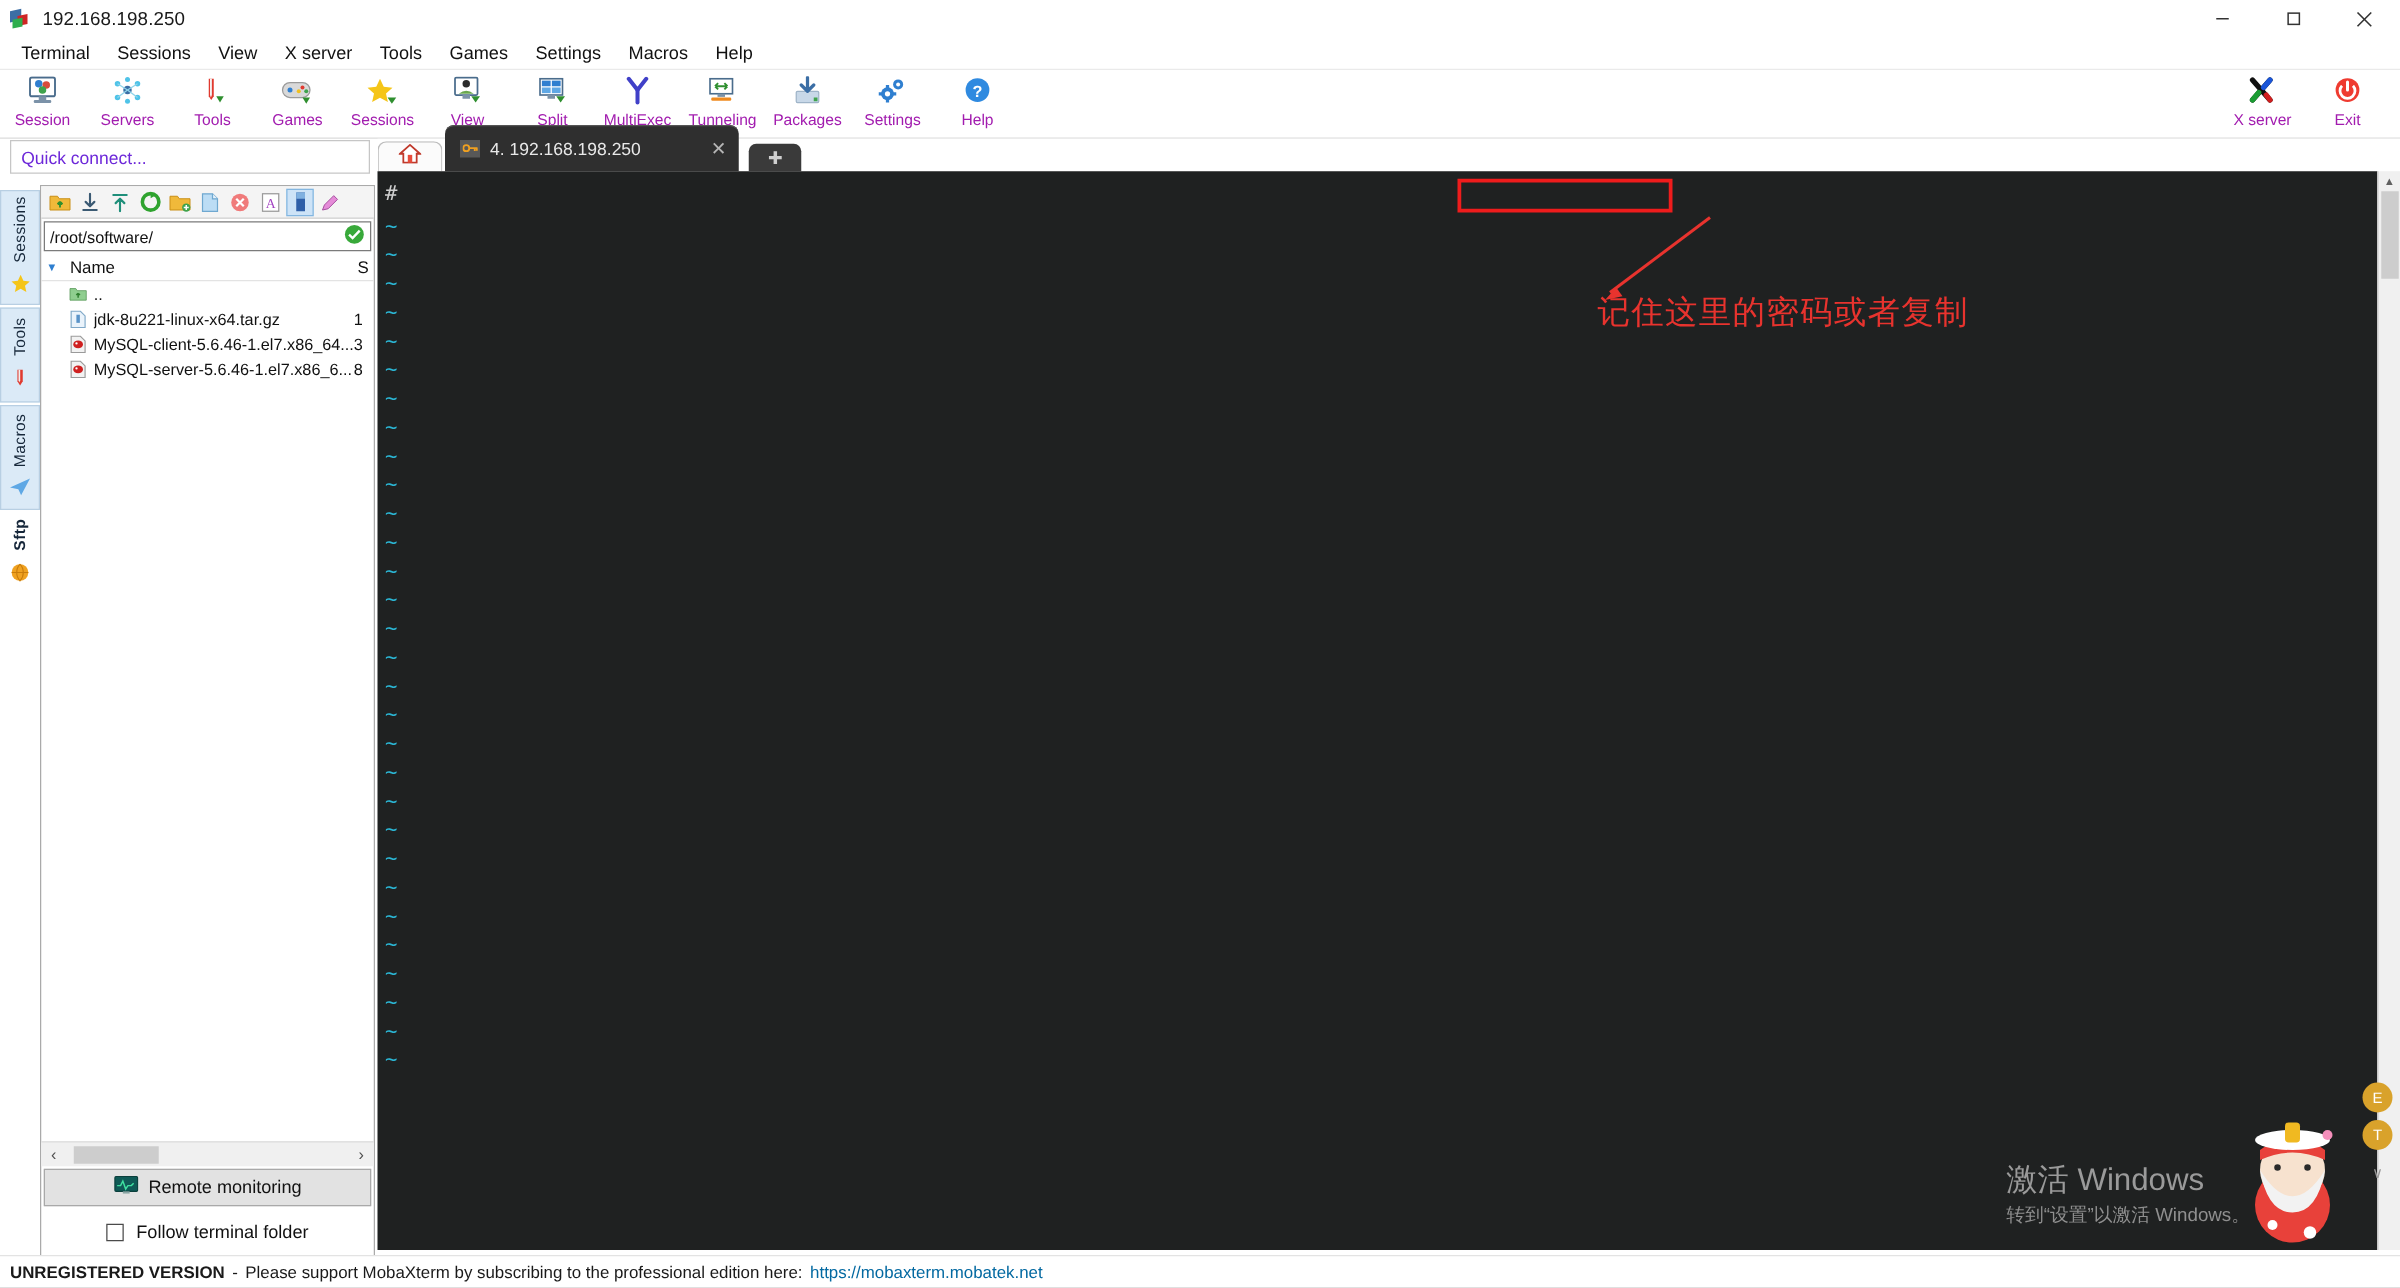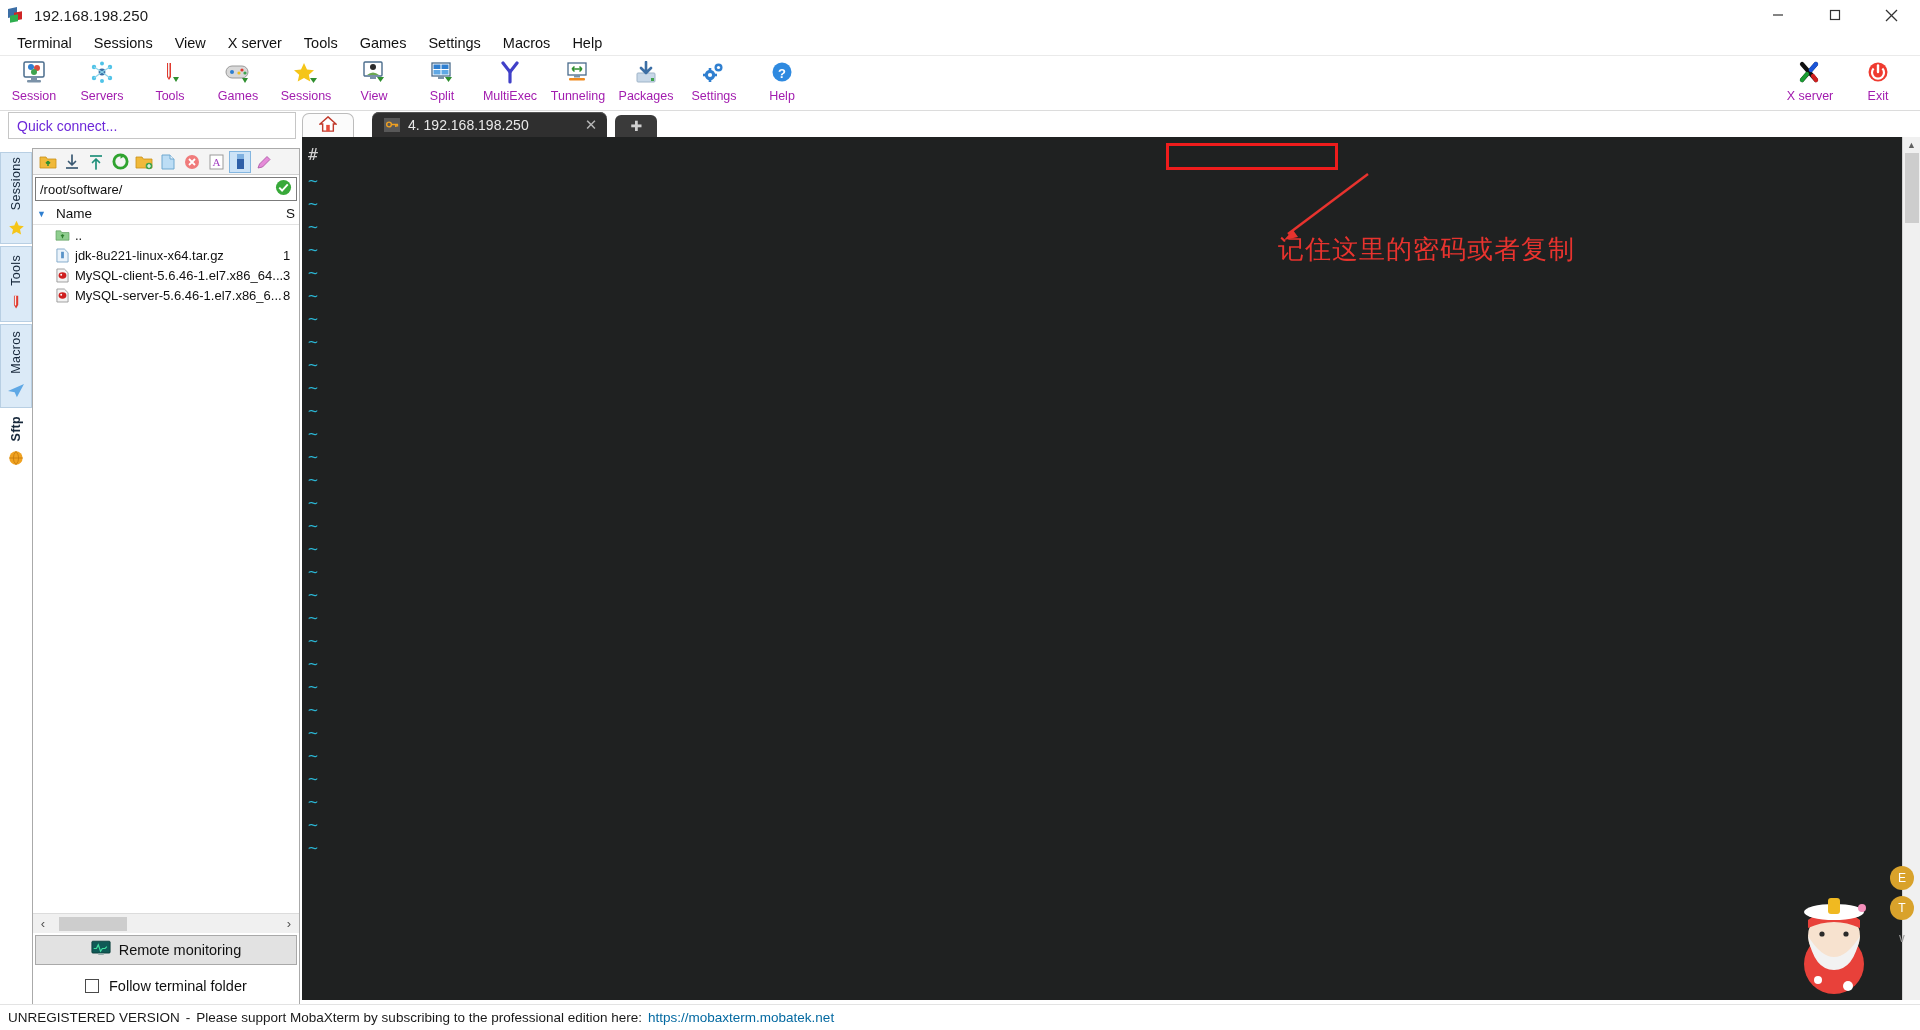--- a/index.html
+++ b/index.html
@@ -132,9 +132,9 @@
     display:flex; align-items:center; justify-content:center;
   }
   .term-tab {
-    height:25px; background:#2f2f2f; color:#e9e9e9;
+    height:37px; background:#2f2f2f; color:#e9e9e9;
     border-radius:7px 7px 0 0; display:flex; align-items:center;
-    padding:0 10px 0 12px; gap:8px; font-size:14px; margin-left:18px;
+    padding:0 10px 0 12px; gap:8px; font-size:14px; margin-left:2px;
     box-shadow: inset 0 1px 0 #555;
   }
   .tab-key {

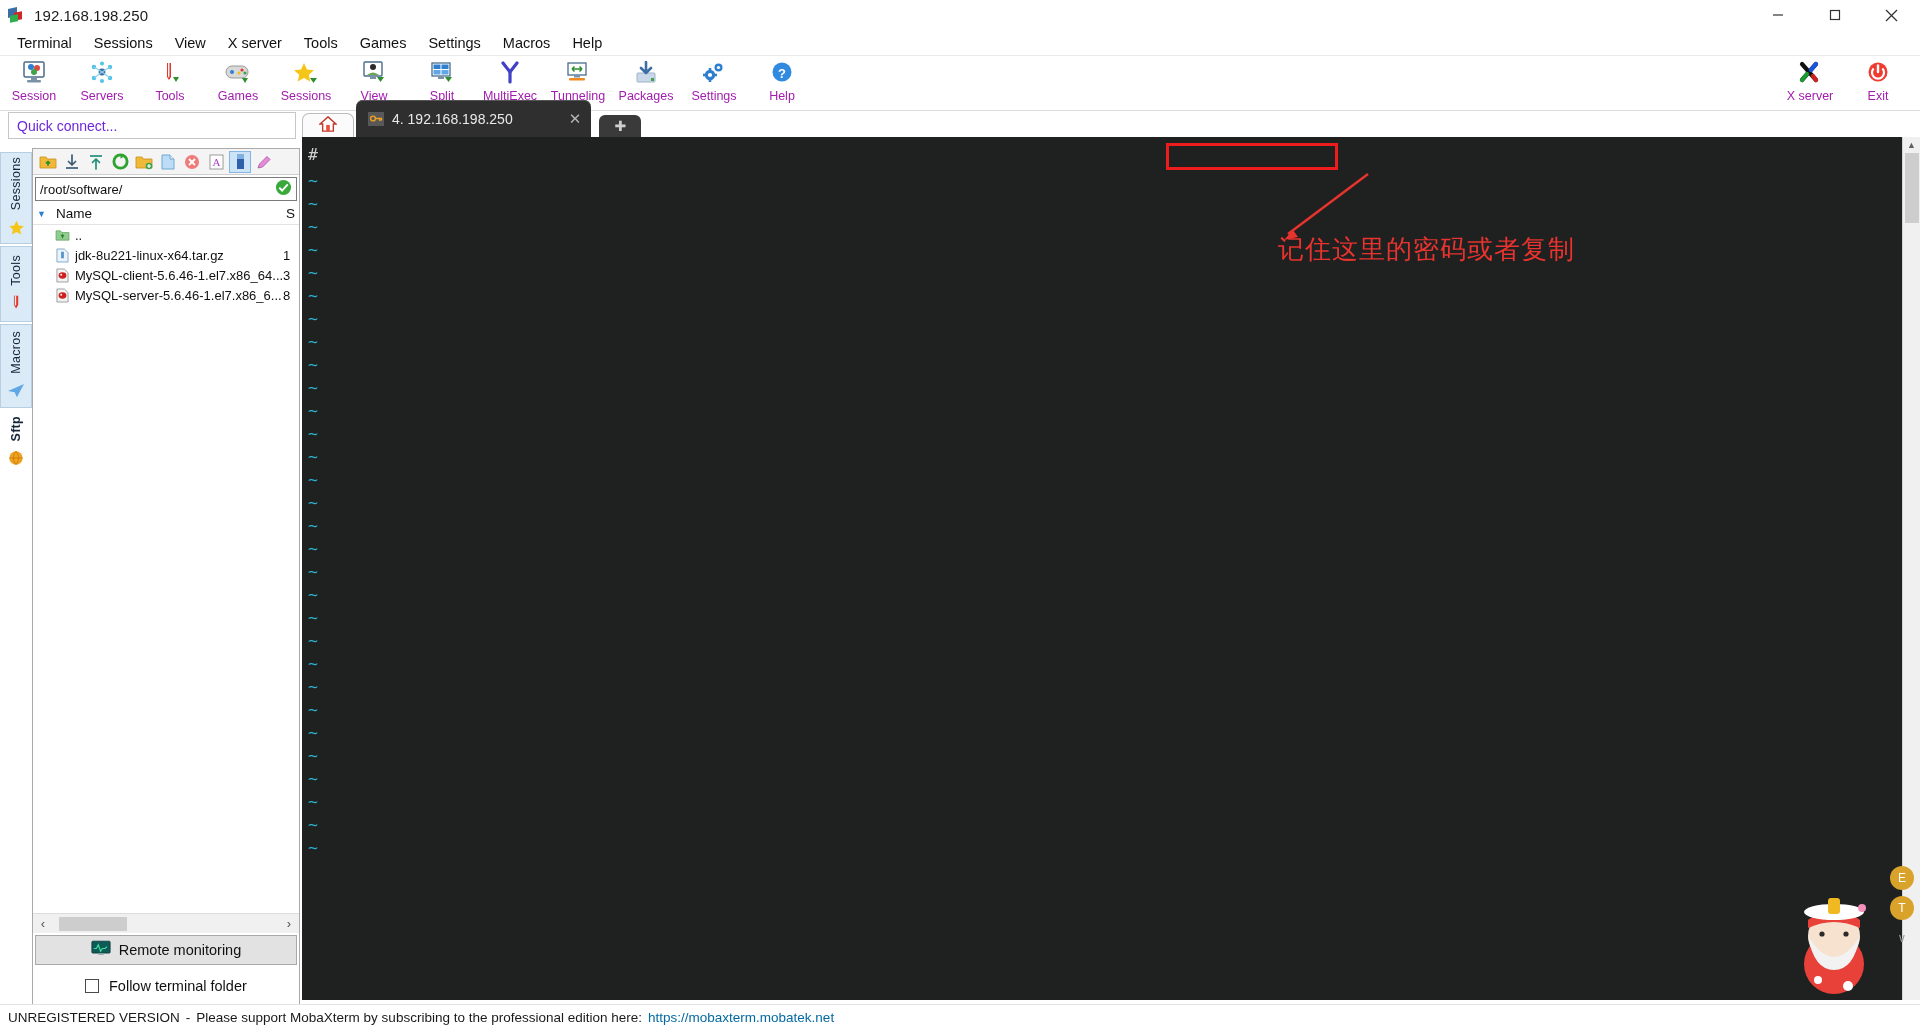--- a/index.html
+++ b/index.html
@@ -711,6 +711,10 @@
     <div class="tsb-thumb"></div>
   </div>
 
+  <div class="watermark">
+    <div class="wm1">激活 Windows</div>
+    <div class="wm2">转到“设置”以激活 Windows。</div>
+  </div>
 
   <svg class="santa" viewBox="0 0 112 110">
     <ellipse cx="56" cy="74" rx="30" ry="30" fill="#e8413a"></ellipse>

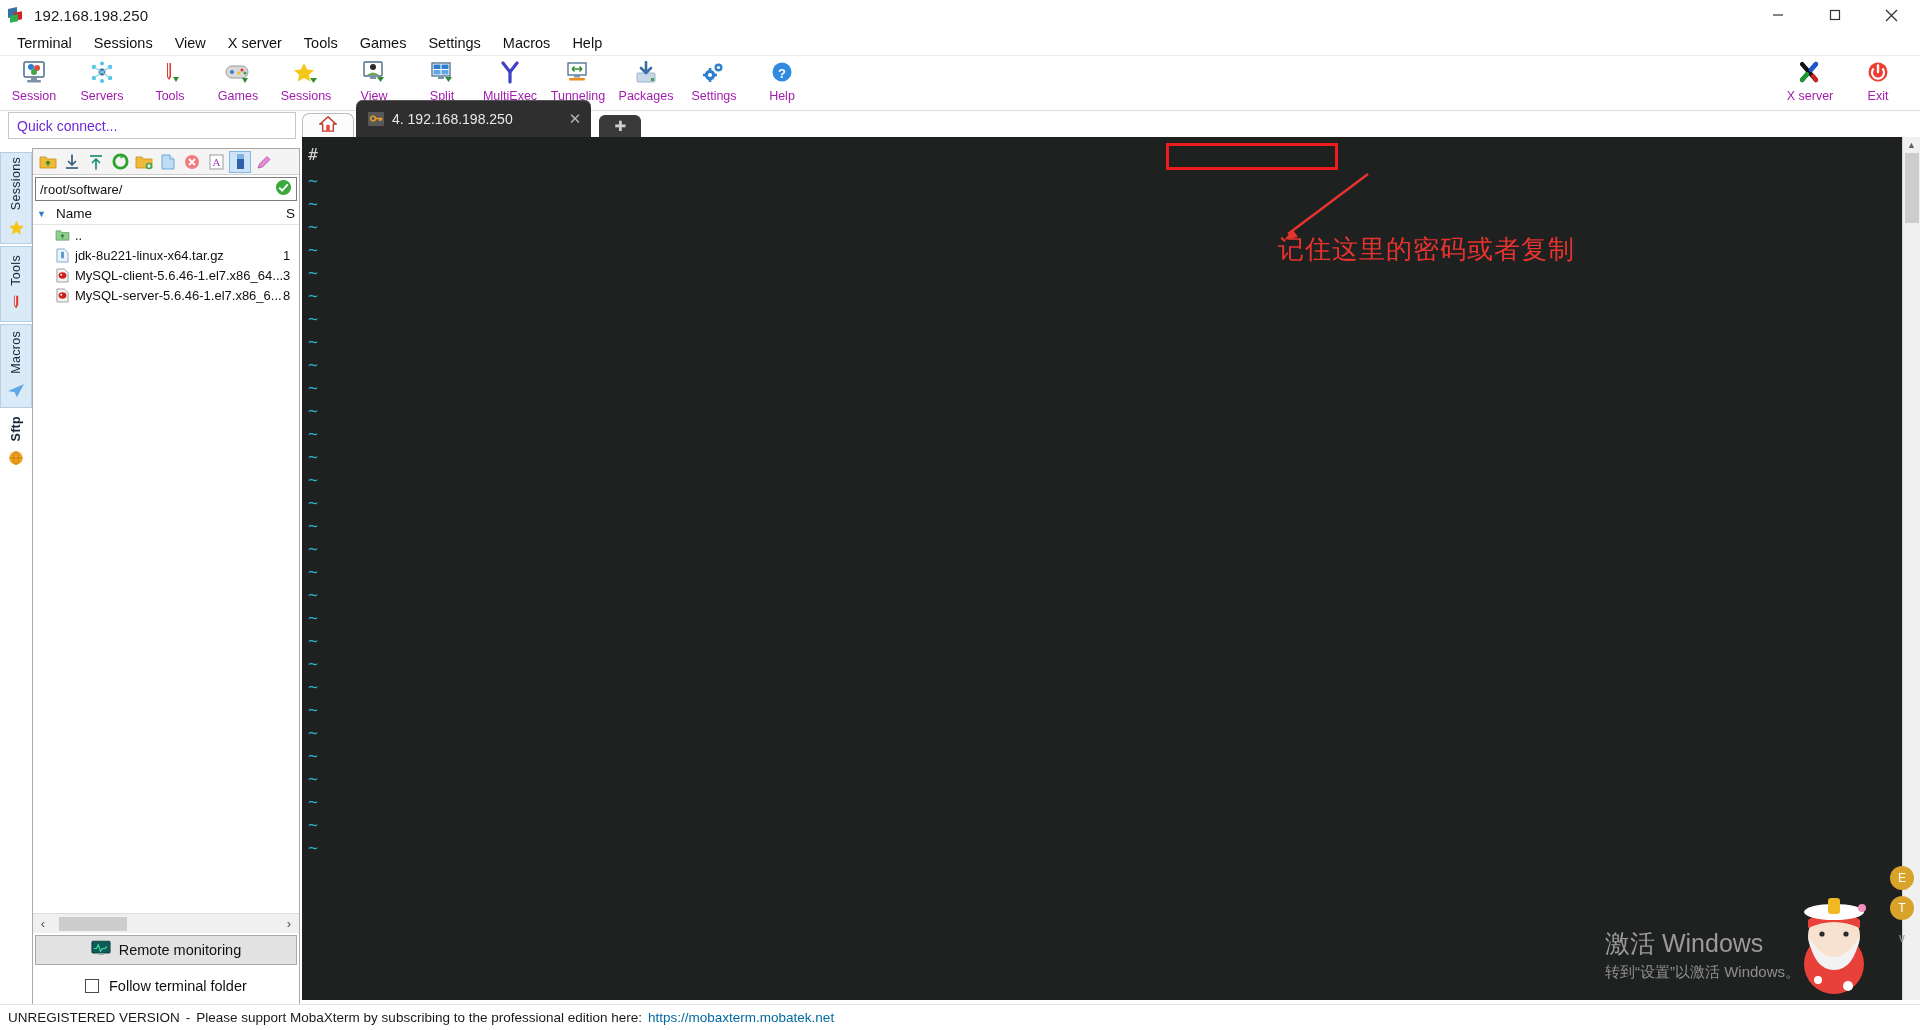--- a/index.html
+++ b/index.html
@@ -189,7 +189,7 @@
     background:#ffffff; display:flex; align-items:center; padding-left:8px;
     font-size:13.5px; color:#1a1a1a; border-top:1px solid #e3e3e3;
   }
-  .sb-strong { font-weight:normal; }
+  .sb-strong { font-weight:bold; }
   .sb-link { color:#0369a1; margin-left:6px; }
 
   

